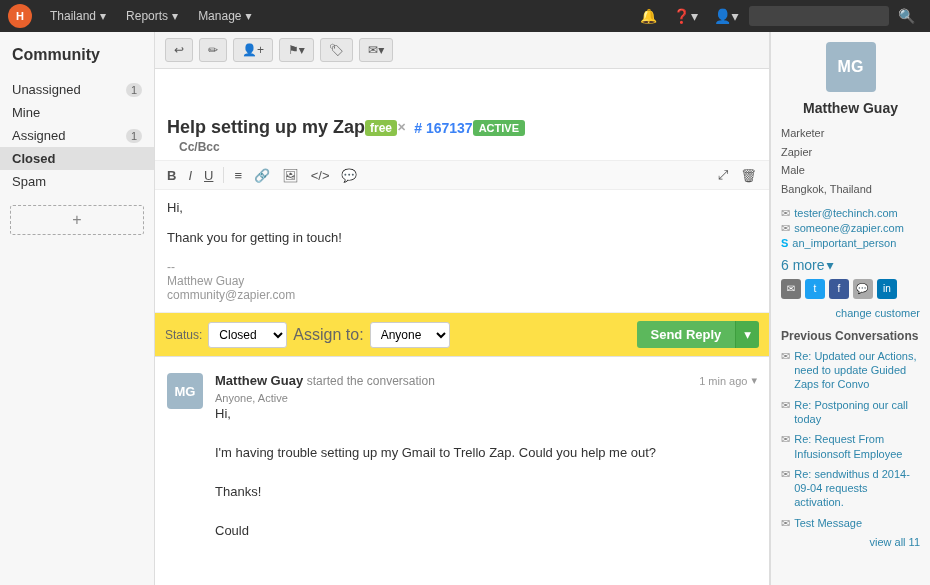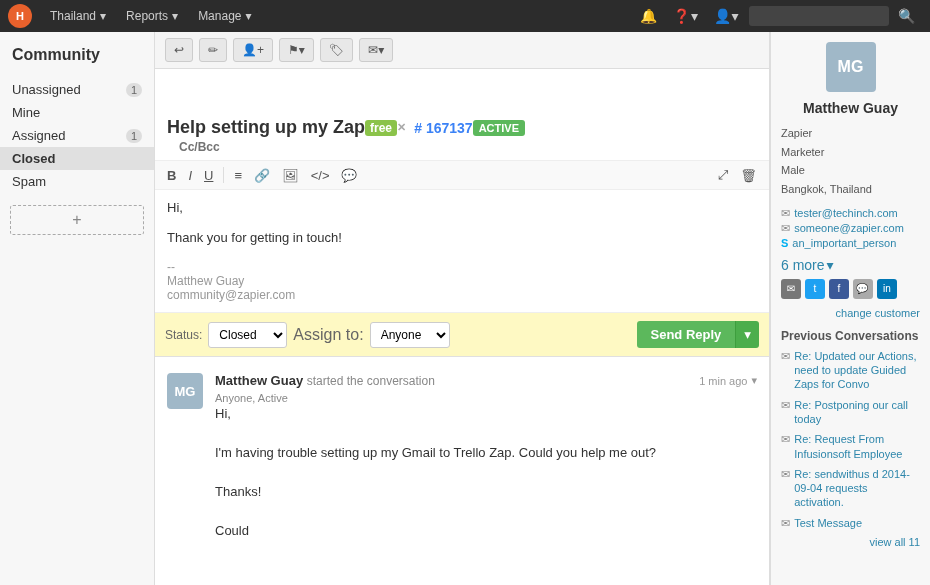--- a/index.html
+++ b/index.html
@@ -253,8 +253,8 @@
     <div class="customer-name">Matthew Guay</div>
 
     <div class="customer-info">
+      <div>Marketer</div>
       <div>Zapier</div>
-      <div>Marketer</div>
       <div>Male</div>
       <div>Bangkok, Thailand</div>
     </div>

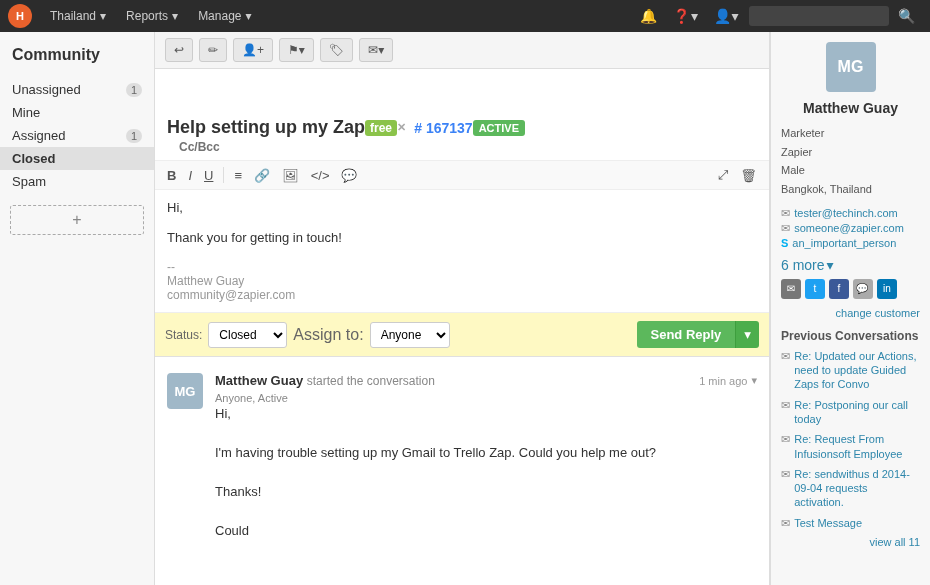--- a/index.html
+++ b/index.html
@@ -50,7 +50,7 @@
     .editor-expand { margin-left: auto; display: flex; gap: 4px; }
     .reply-body { padding: 10px 12px; min-height: 80px; font-size: 13px; color: #333; outline: none; }
     .reply-sig { color: #999; font-size: 12px; }
-    .reply-footer { display: flex; align-items: center; padding: 8px 10px; background: #fef9c3; border-top: 1px solid #eee; }
+    .reply-footer { display: flex; align-items: center; padding: 8px 10px; background: #fde047; border-top: 1px solid #eee; }
     .reply-footer-label { color: #666; font-size: 12px; margin-right: 6px; }
     .status-select { border: 1px solid #ccc; border-radius: 3px; padding: 4px 6px; font-size: 12px; background: white; cursor: pointer; }
     .assign-label { color: #666; font-size: 16px; margin: 0 6px; }

